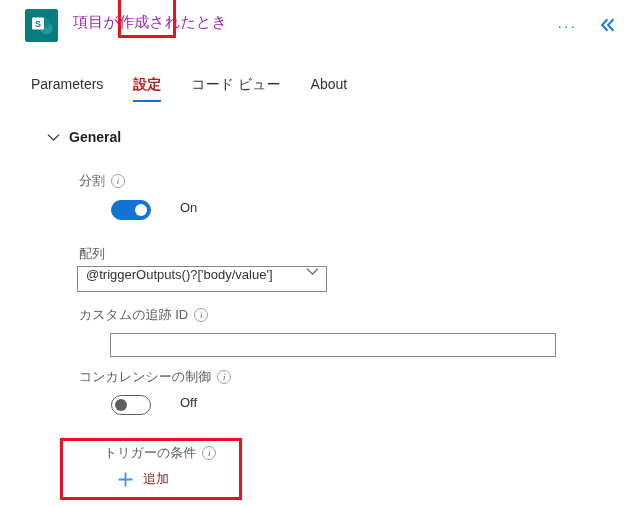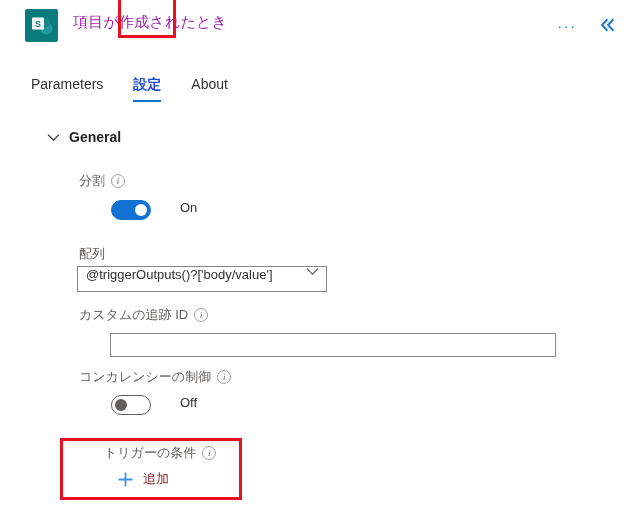--- a/index.html
+++ b/index.html
@@ -85,7 +85,7 @@
   .tab:first-child { margin-left: 31px; }
   .tab.active {
     font-weight: bold;
-    color: #1d4ed8;
+    color: #b91c1c;
   }
   .tab.active::after {
     content: "";

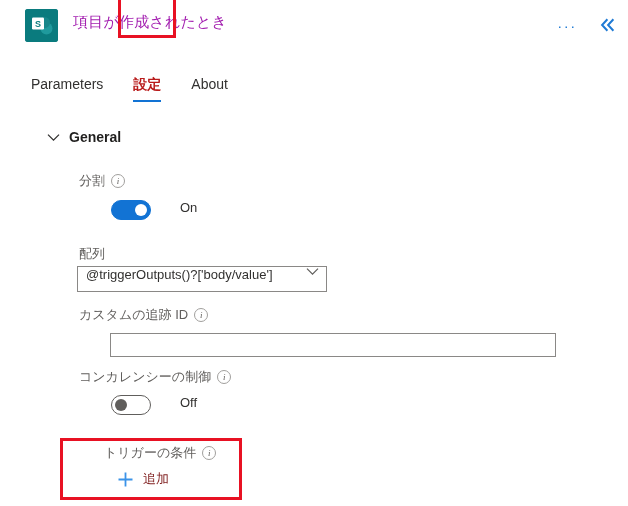--- a/index.html
+++ b/index.html
@@ -298,6 +298,7 @@
 <div class="tabs">
   <div class="tab">Parameters</div>
   <div class="tab active">設定</div>
+  <div class="tab">コード ビュー</div>
   <div class="tab">About</div>
 </div>
 <div class="tab-highlight"></div>

